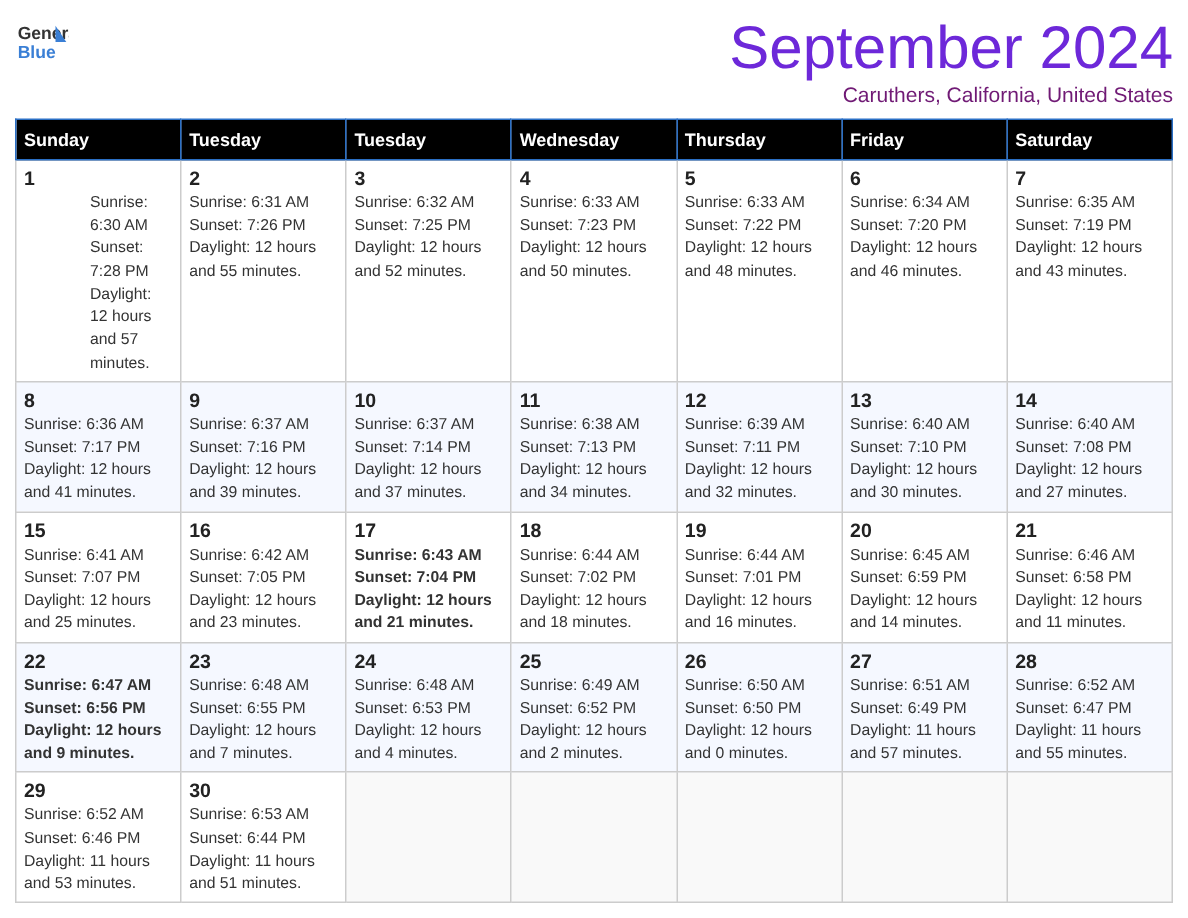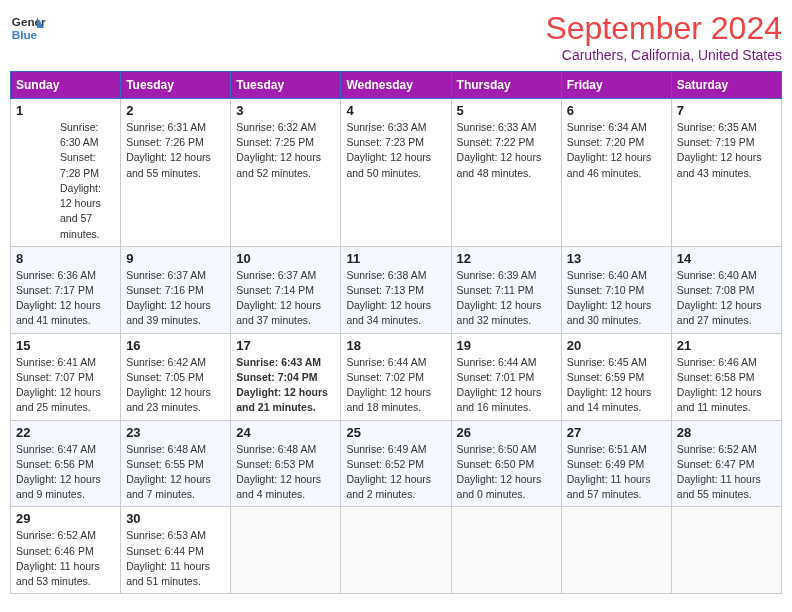--- a/index.html
+++ b/index.html
@@ -29,9 +29,9 @@
       text-align: right;
     }
     .month-title {
-      font-size: 32px;
+      font-size: 40px;
       font-weight: normal;
-      color: #ef4444;
+      color: #6d28d9;
     }
     .location-title {
       font-size: 14px;

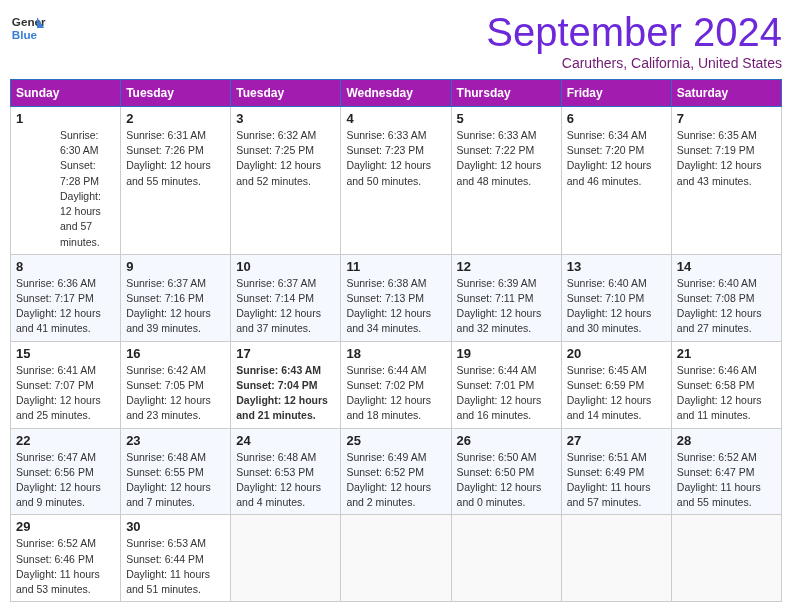--- a/index.html
+++ b/index.html
@@ -43,7 +43,7 @@
       font-size: 11px;
     }
     .calendar-table th {
-      background-color: #a21caf;
+      background-color: #000000;
       color: #fff;
       text-align: left;
       padding: 6px 5px;

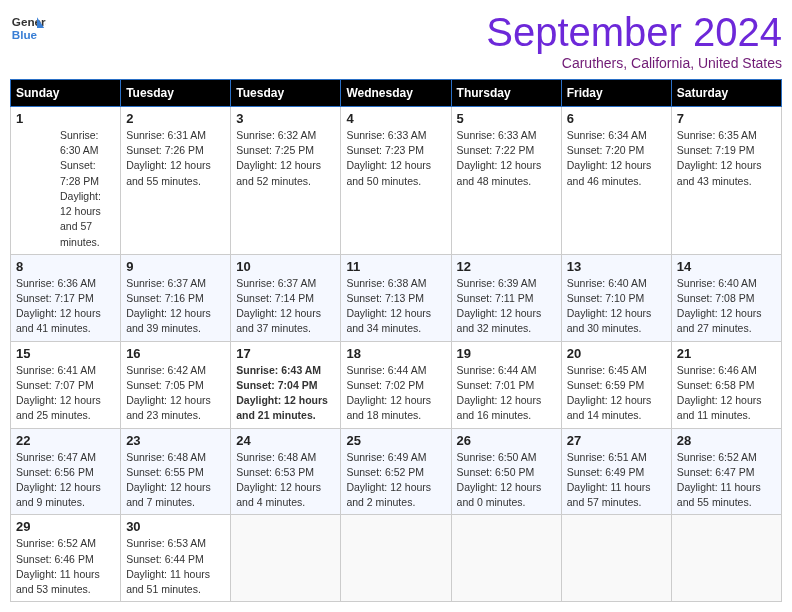--- a/index.html
+++ b/index.html
@@ -264,7 +264,7 @@
       <tr>
         <td>
           <span class="day-number">22</span>
-          <div class="day-info" style="white-space: pre-line;">Sunrise: 6:47 AM
+          <div class="day-info" style="white-space: pre-line; font-weight: bold;">Sunrise: 6:47 AM
 Sunset: 6:56 PM
 Daylight: 12 hours
 and 9 minutes.</div>

